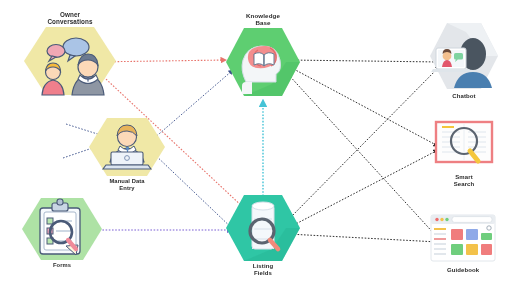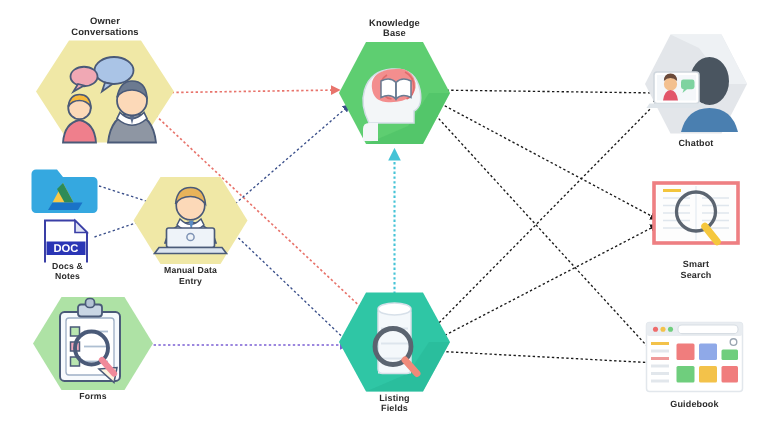--- a/index.html
+++ b/index.html
@@ -96,21 +96,6 @@
     <div class="nlabel above" style="top:-14px;font-size:6.3px;">Owner Conversations</div>
   </div>
 
-  <div class="node" style="left:18px;top:103px;width:62px;height:80px;">
-    <svg class="icon-layer" width="62" height="72" viewBox="0 0 62 72">
-
-      <path d="M6,10 h14 l4,5 h20 a3,3 0 0 1 3,3 v18 a3,3 0 0 1 -3,3 h-38 a3,3 0 0 1 -3,-3 v-23 a3,3 0 0 1 3,-3 z" fill="#35a8e0"></path>
-      <path d="M24,19 l-7,13 h14 z" fill="#f9c846"></path>
-      <path d="M24,19 l7,13 h-6 l-5,-9 z" fill="#2e8b57"></path>
-      <path d="M17,32 h20 l-3,5 h-20 z" fill="#1a73c7"></path>
-
-      <path d="M12,44 h20 l8,8 v22 h-28 z" fill="#ffffff" stroke="#3a3fa6" stroke-width="1.3"></path>
-      <path d="M32,44 v8 h8 z" fill="#dfe3f5" stroke="#3a3fa6" stroke-width="1.1"></path>
-      <rect x="13" y="58" width="26" height="9" fill="#2a35b5"></rect>
-      <text x="26" y="65" font-family="Liberation Sans, sans-serif" font-size="7.5" font-weight="bold" fill="#ffffff" text-anchor="middle">DOC</text>
-    </svg>
-    <div class="nlabel below" style="top:72px;left:27px;font-size:5.8px;">Docs &amp; Notes</div>
-  </div>
 
   <div class="node" style="left:87px;top:116px;width:80px;height:62px;">
     <svg class="hexsvg" width="80" height="62" viewBox="0 0 80 62">

